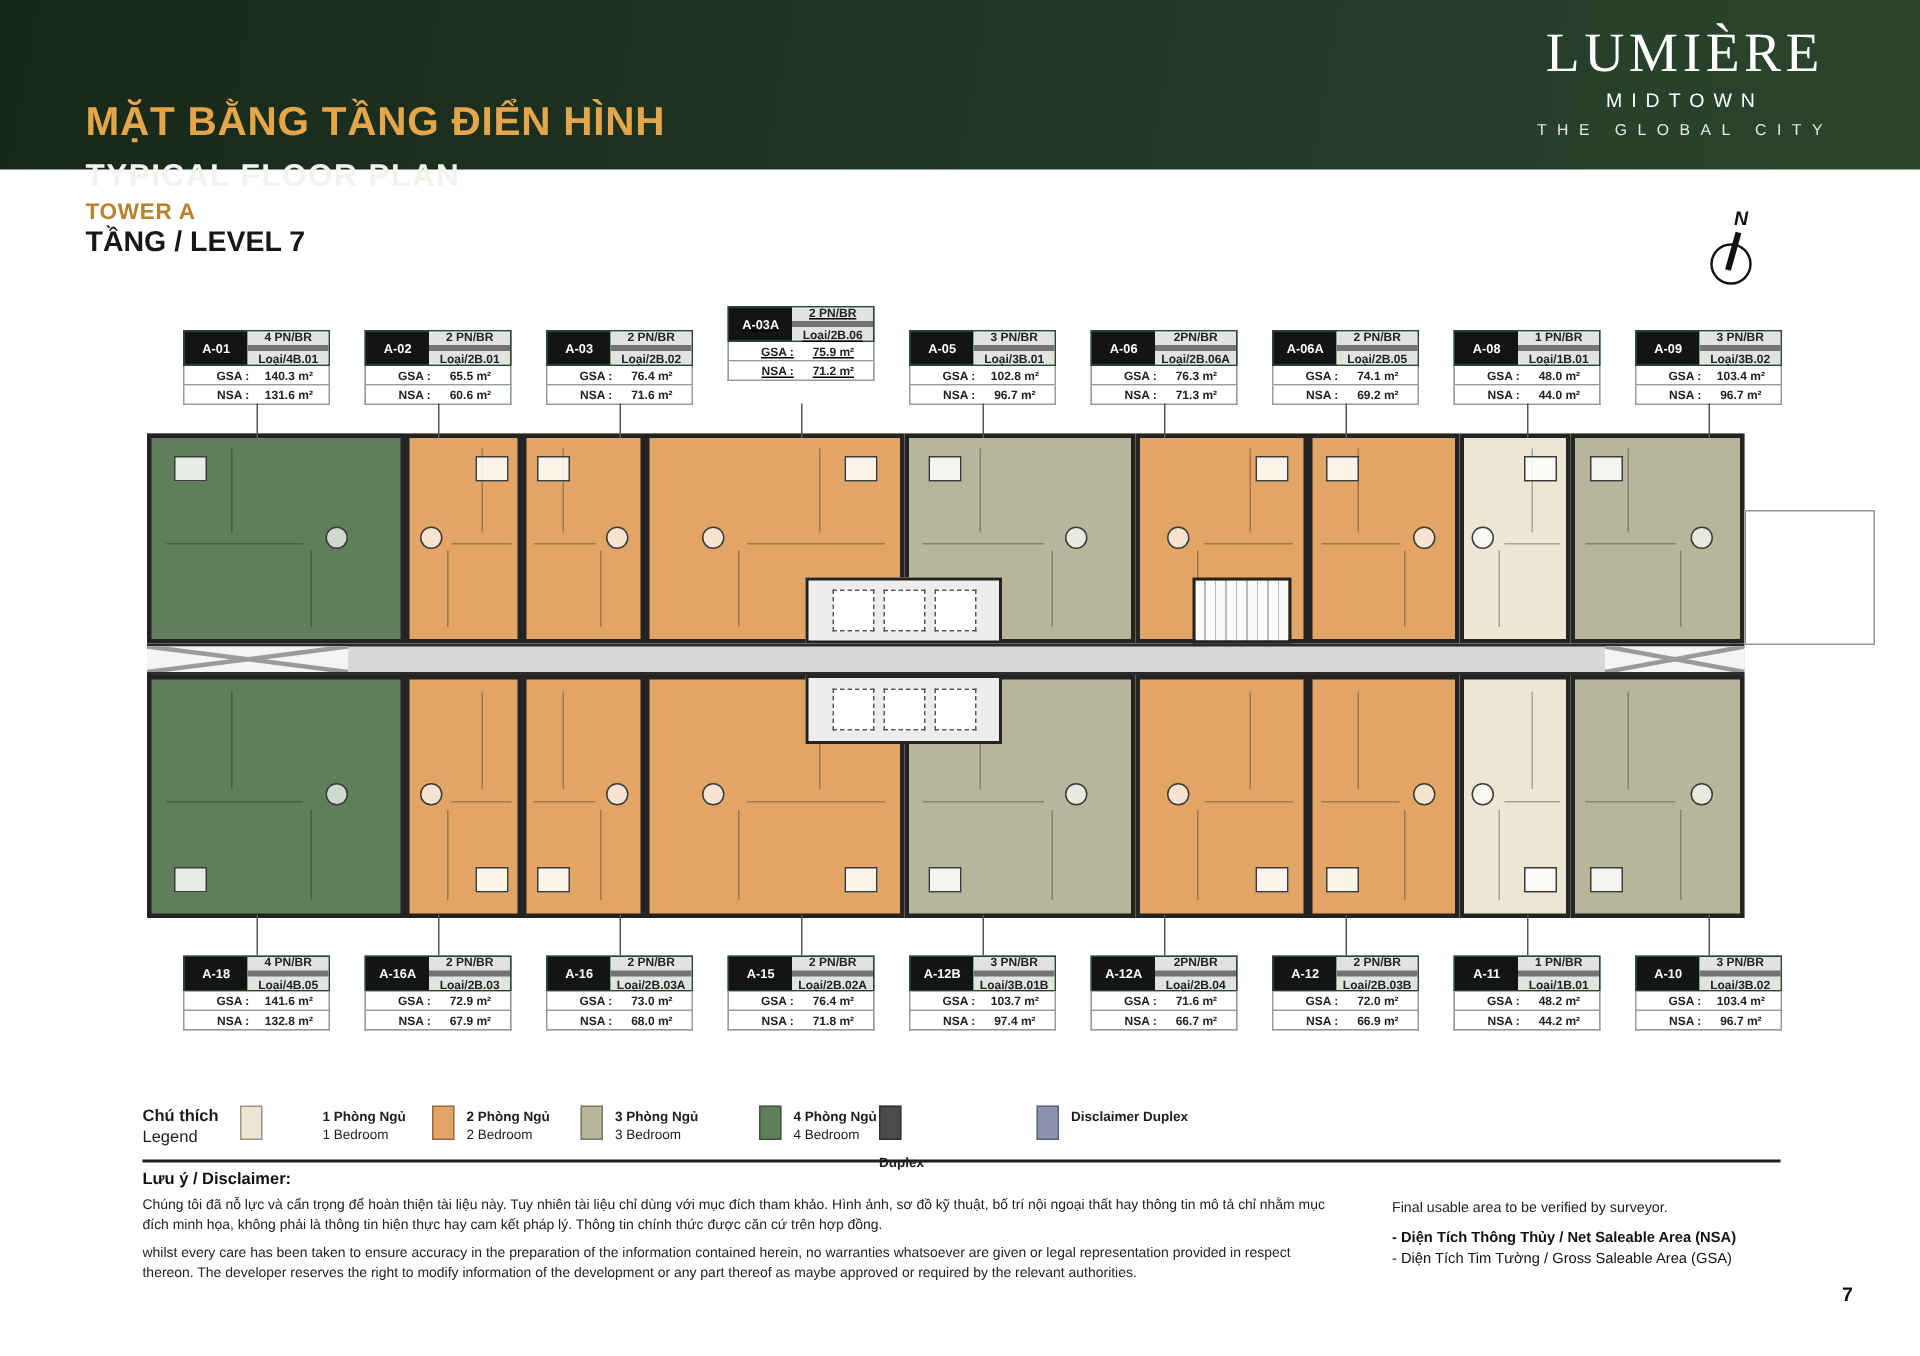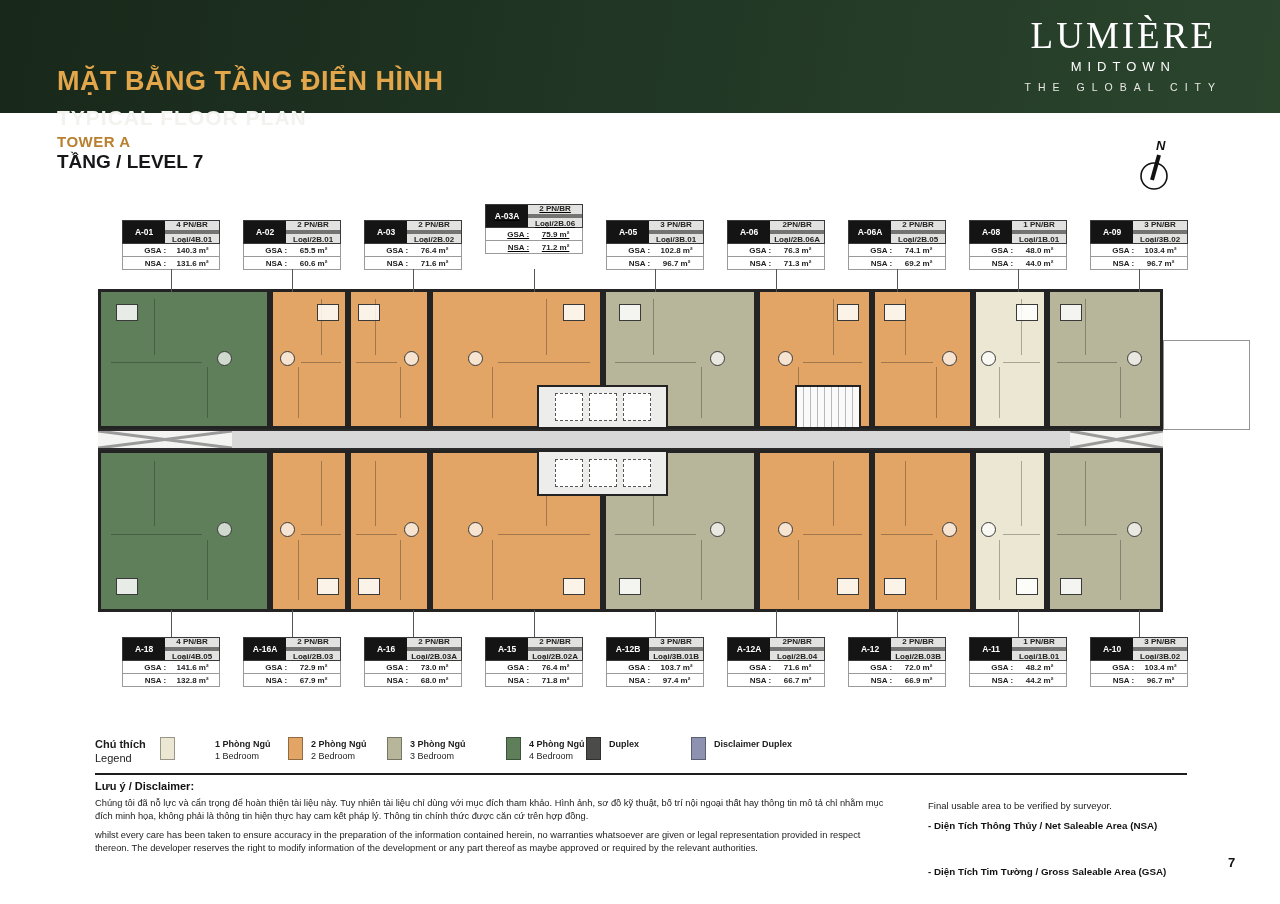--- a/index.html
+++ b/index.html
@@ -620,7 +620,7 @@
      <div class="en">4 Bedroom</div>
         </span>
       </div>
-      <div class="litem" style="left: 586px;">
+      <div class="litem" style="left: 586px; flex-direction: column;">
         <span class="lswatch" style="background: rgb(75, 75, 73);"></span>
      <span class="ltext">
           <div class="vi">Duplex</div>

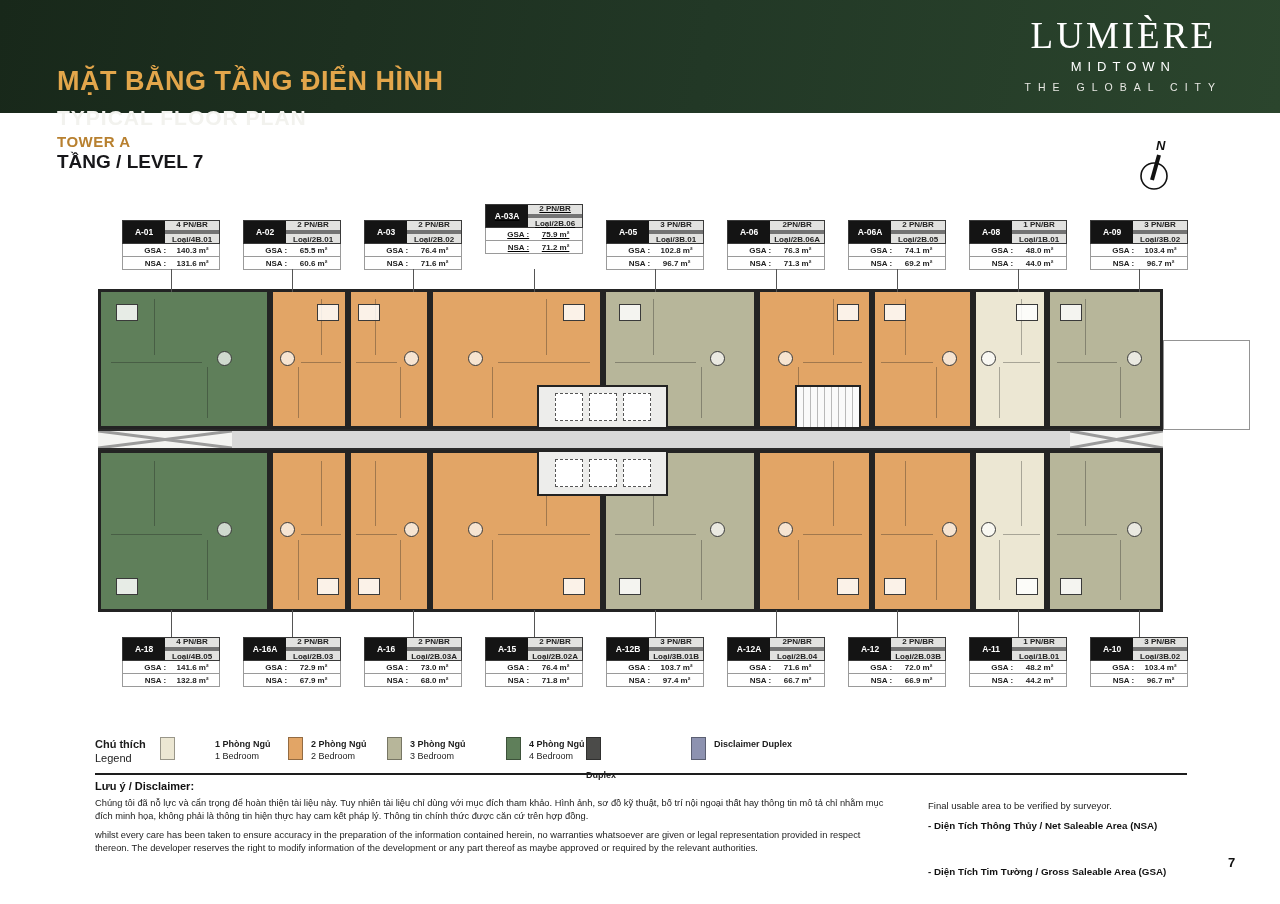--- a/index.html
+++ b/index.html
@@ -73,7 +73,7 @@
   .note-vi{position:absolute;left:928px;top:787px;width:330px;font-size:9.8px;font-weight:700;color:#111;}
   .note-en{position:absolute;left:928px;top:800px;width:330px;font-size:9.5px;color:#222;}
   .note-b1{position:absolute;left:928px;top:820px;width:330px;font-size:9.8px;font-weight:700;color:#111;}
-  .note-b2{position:absolute;left:928px;top:866px;width:330px;font-size:9.8px;font-weight:700;color:#111;}
+  .note-b2{position:absolute;left:928px;top:834px;width:330px;font-size:9.8px;font-weight:400;color:#111;}
   .pageno{position:absolute;left:1228px;top:855px;font-size:13px;font-weight:700;color:#111;}
 </style>
 </head>

